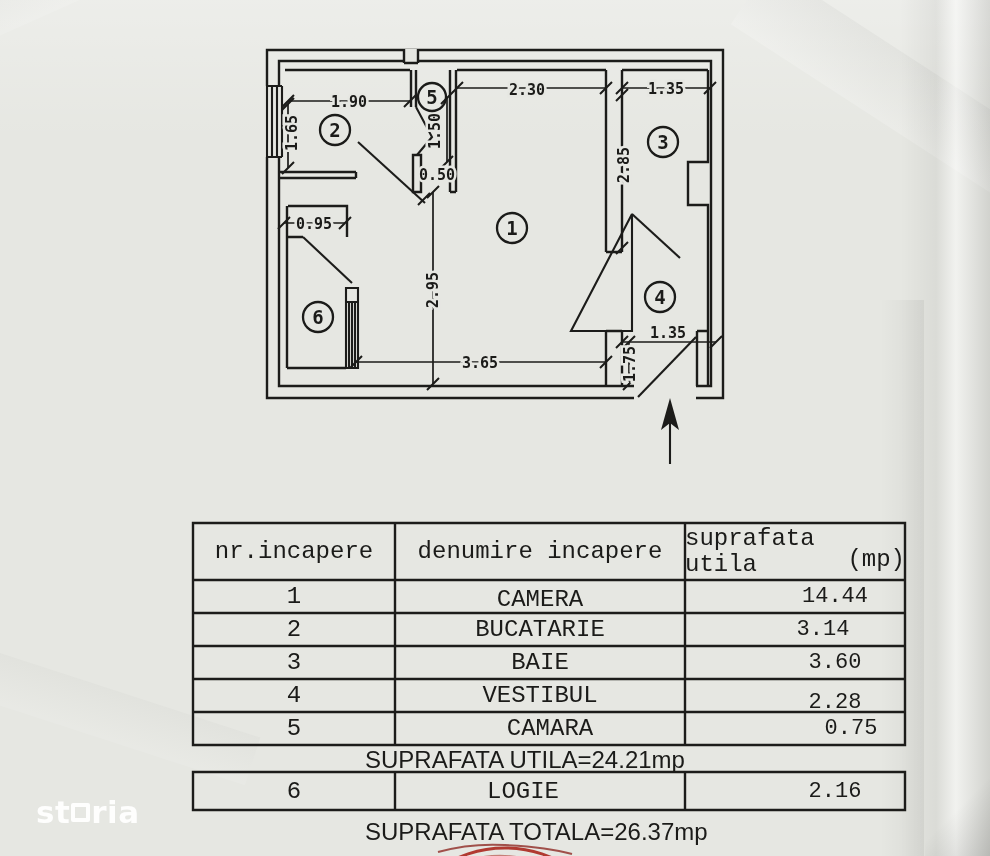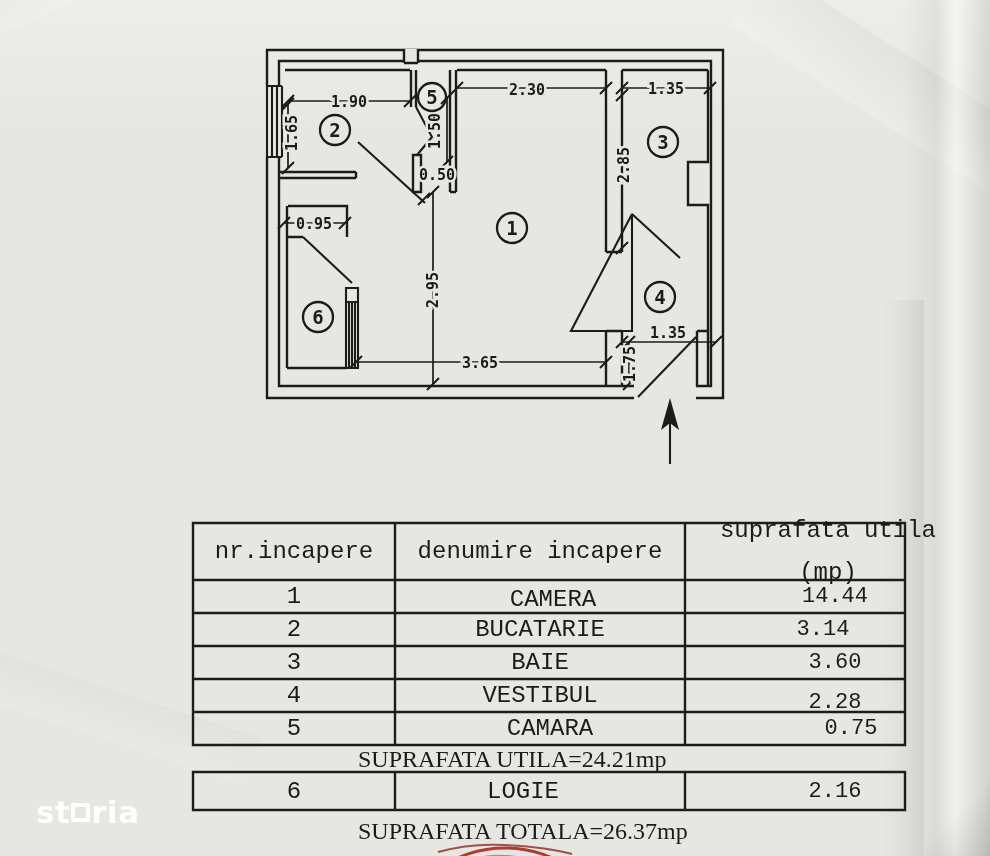--- a/index.html
+++ b/index.html
@@ -44,7 +44,7 @@
   .th{font-size:24px;}
   .td-name,.td-nr{font-size:24px;}
   .td-area{font-size:22px;padding-left:40px;}
-  .hdr3{flex-direction:column;line-height:1.05;padding-left:33px;}
+  .hdr3{flex-direction:row;line-height:1.05;}
   .hdr3 .sub{font-size:24px;margin-top:16px;}
   .sumline{position:absolute;color:#1b1b19;font-family:Liberation Serif, serif;
     font-size:24px;white-space:pre;}

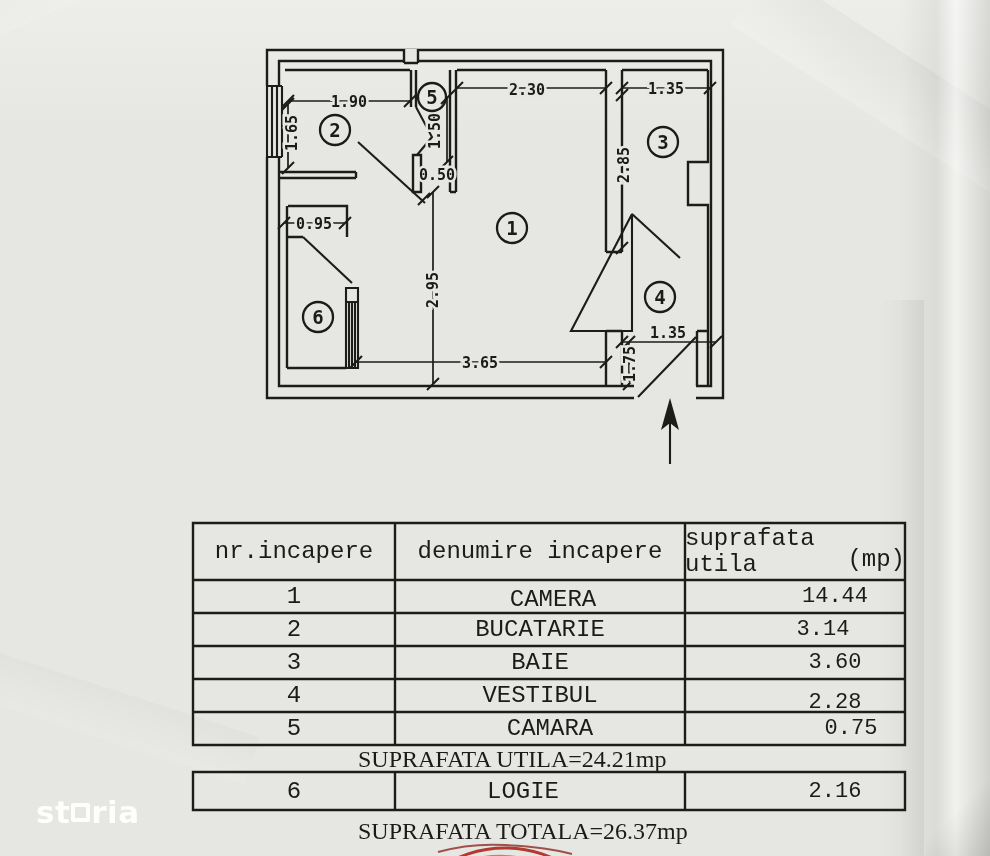--- a/index.html
+++ b/index.html
@@ -183,7 +183,7 @@
 </div>
 
 <div class="tcell td-nr" style="left:193px;top:580px;width:202px;height:33px;">1</div>
-<div class="tcell td-name" style="left:408px;top:580px;width:290px;height:39px;">CAMERA</div>
+<div class="tcell td-name" style="left:395px;top:580px;width:290px;height:39px;">CAMERA</div>
 <div class="tcell td-area" style="left:685px;top:580px;width:220px;height:33px;">14.44</div>
 
 <div class="tcell td-nr" style="left:193px;top:613px;width:202px;height:33px;">2</div>

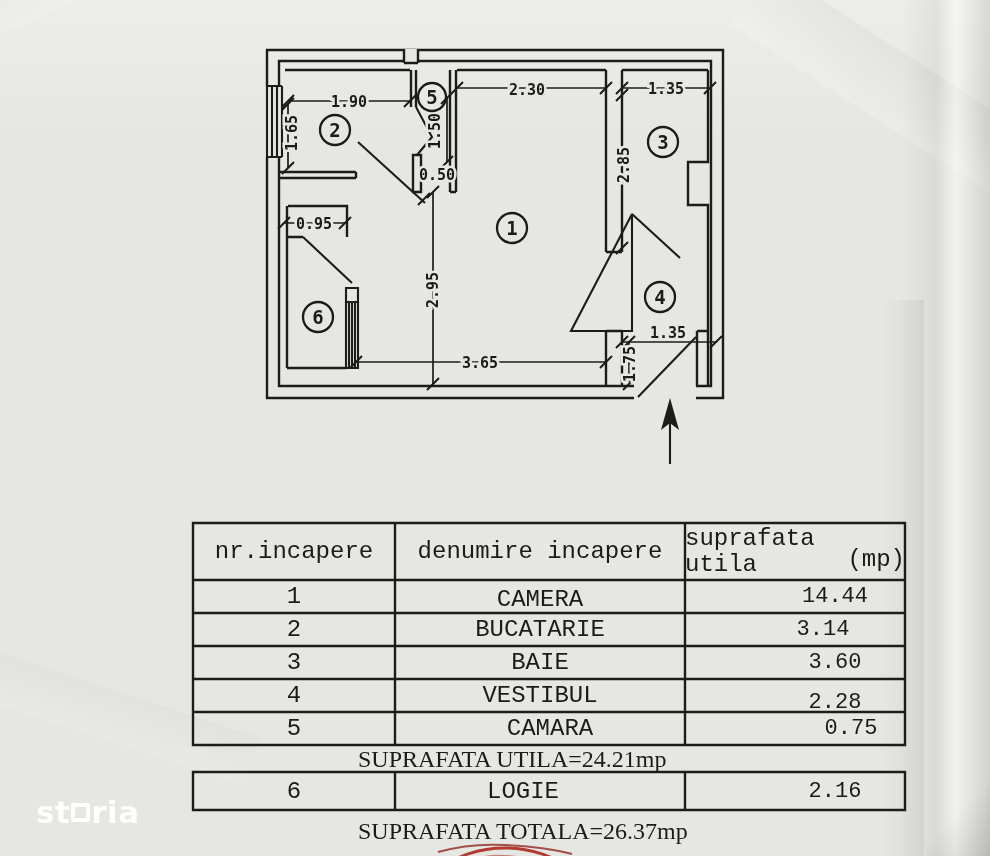--- a/index.html
+++ b/index.html
@@ -46,8 +46,8 @@
   .td-area{font-size:22px;padding-left:40px;}
   .hdr3{flex-direction:row;line-height:1.05;}
   .hdr3 .sub{font-size:24px;margin-top:16px;}
-  .sumline{position:absolute;color:#1b1b19;font-family:Liberation Serif, serif;
-    font-size:24px;white-space:pre;}
+  .sumline{position:absolute;color:#1b1b19;font-family:Liberation Sans, sans-serif;
+    font-size:24px;white-space:pre;margin-left:7px;}
 
   
   .watermark{position:absolute;left:36px;top:794px;color:rgba(255,255,255,.93);

